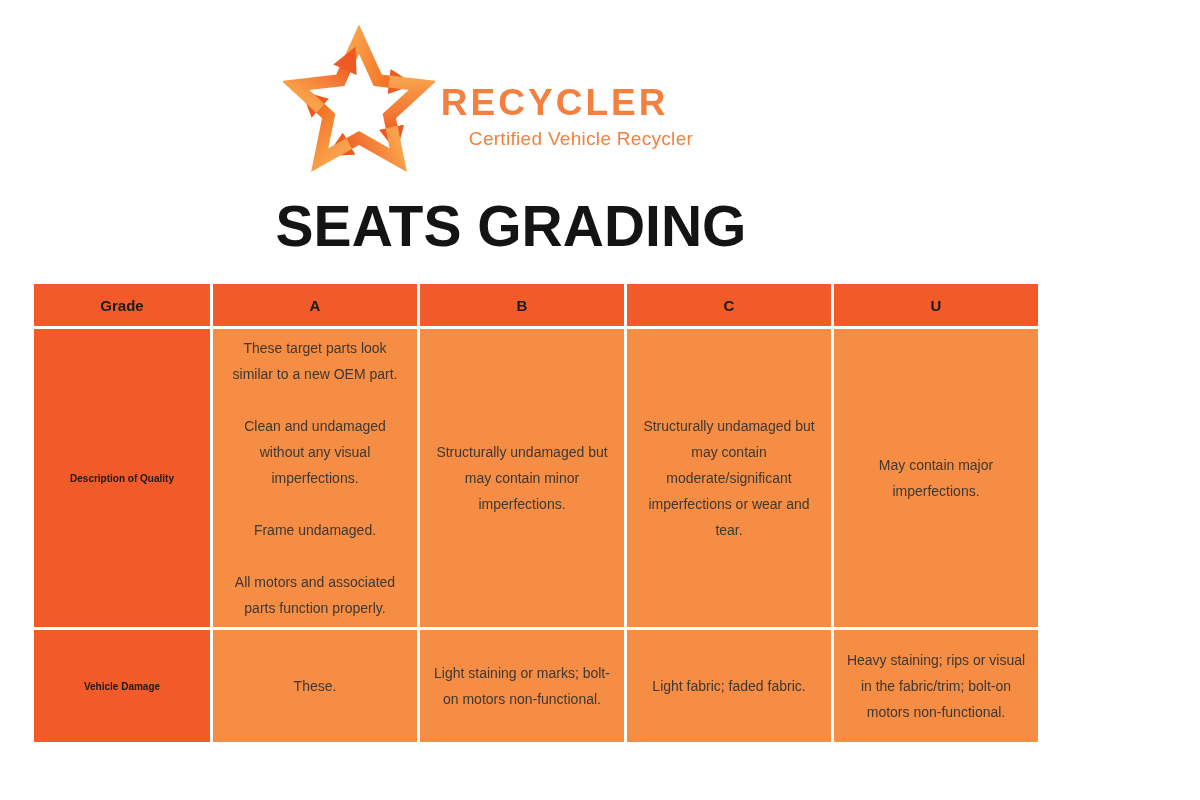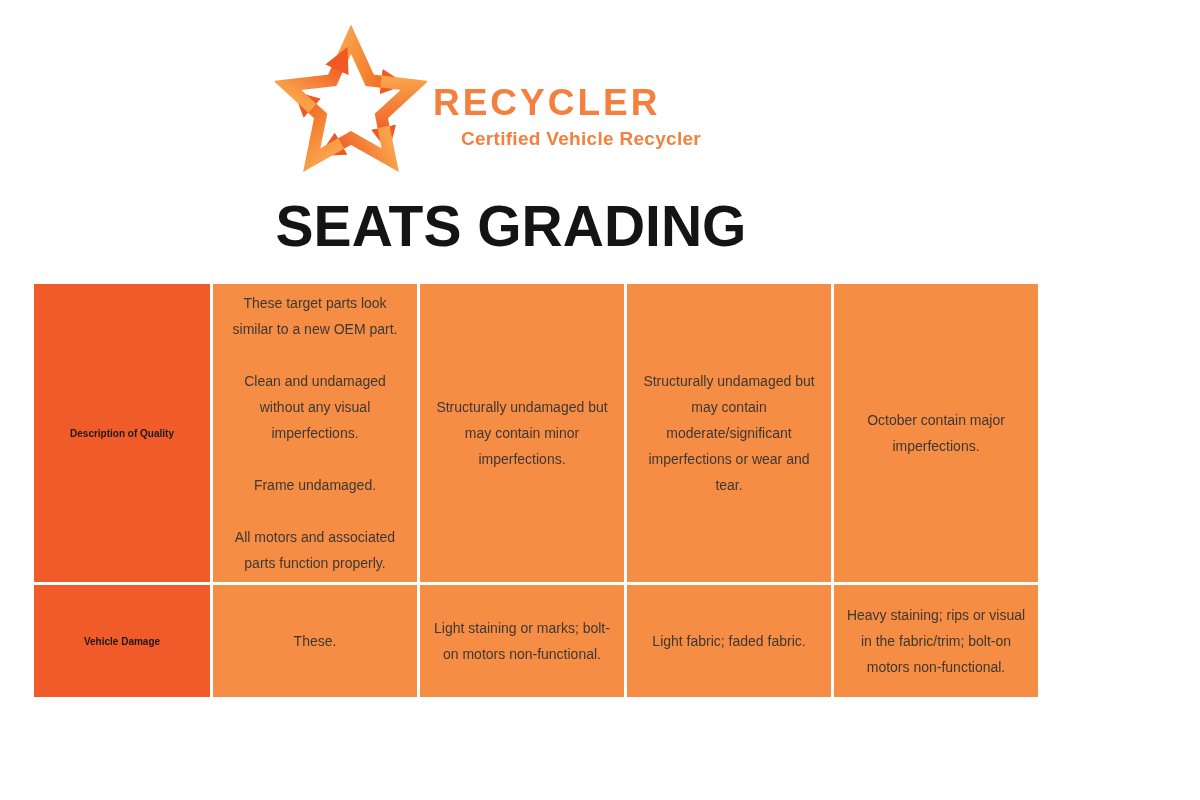--- a/index.html
+++ b/index.html
@@ -34,7 +34,7 @@
   }
   .logo-tagline {
     font-size: 19px;
-    font-weight: bold;
+    font-weight: normal;
     color: #f4803f;
     margin-top: 7px;
     letter-spacing: 0.3px;

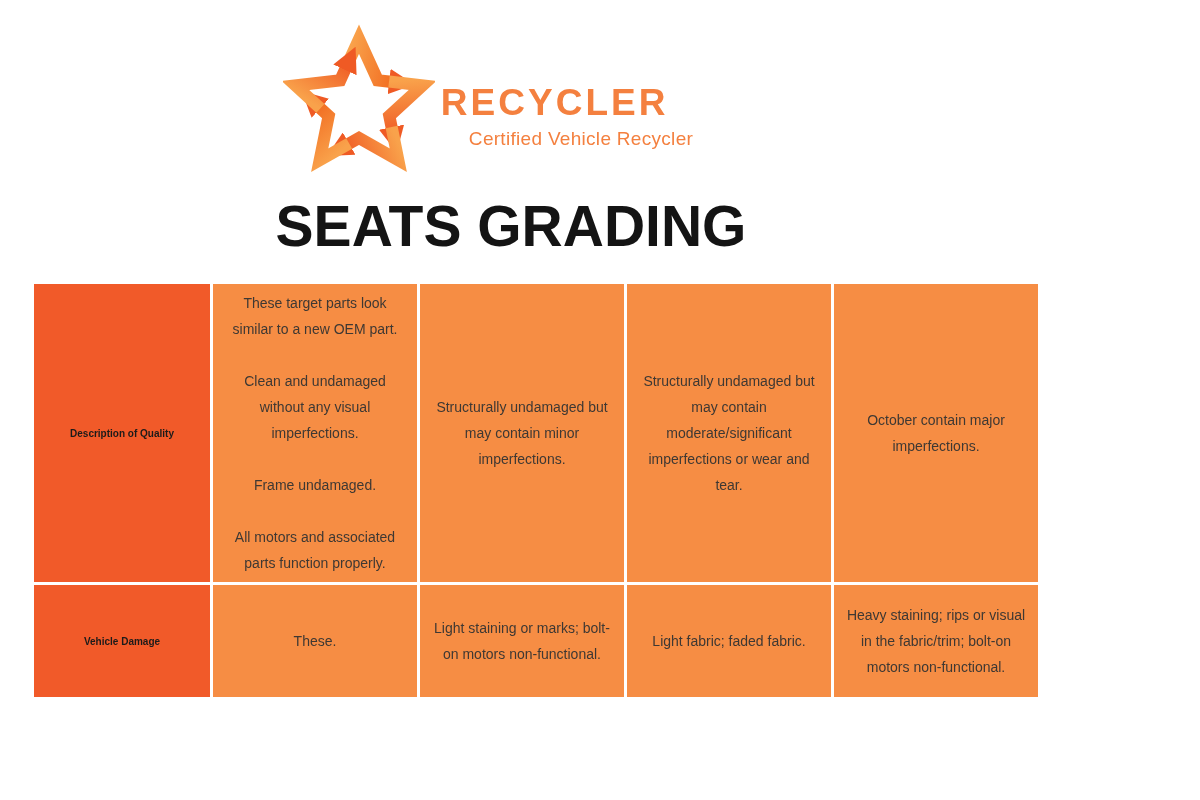--- a/index.html
+++ b/index.html
@@ -144,6 +144,13 @@
       <col style="width:204px">
     </colgroup>
     <tbody>
+      <tr>
+        <th class="head-cell">Grade</th>
+        <th class="head-cell">A</th>
+        <th class="head-cell">B</th>
+        <th class="head-cell">C</th>
+        <th class="head-cell">U</th>
+      </tr>
       <tr class="row-description">
         <td class="row-label">Description of Quality</td>
         <td class="cell">These target parts look similar to a new OEM part.

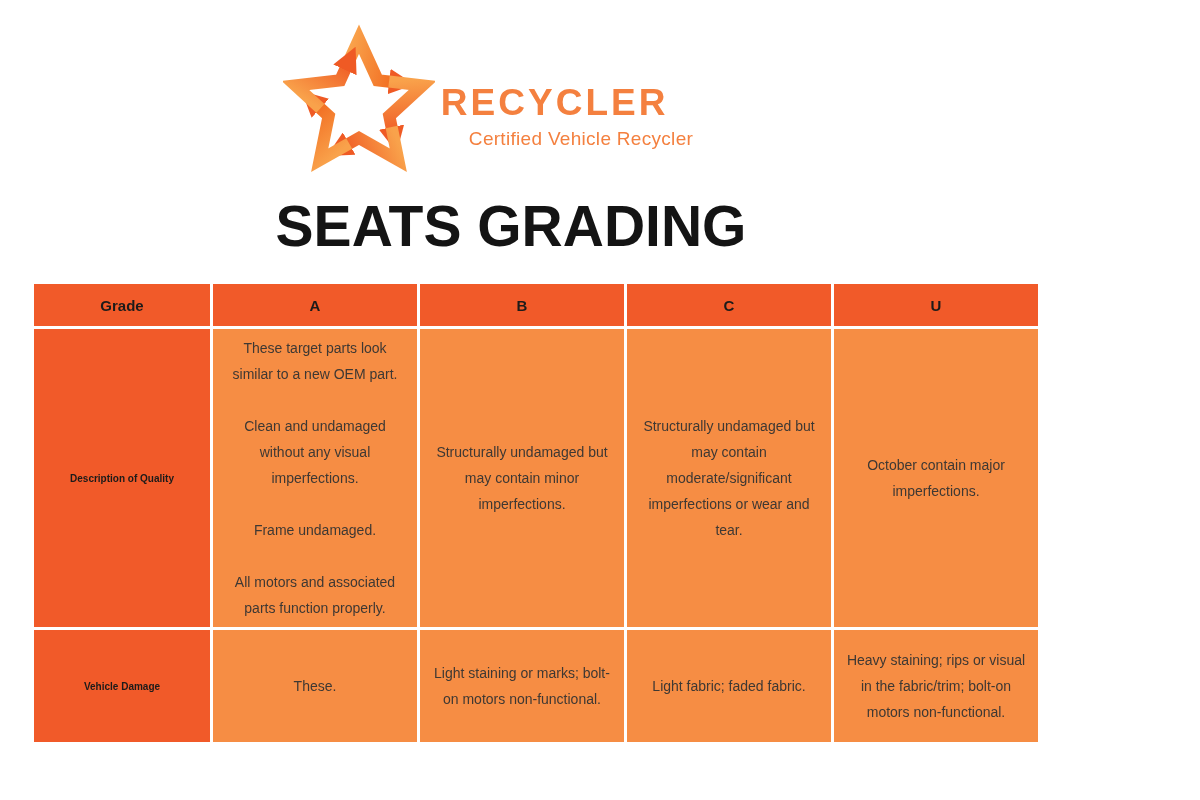--- a/index.html
+++ b/index.html
@@ -162,7 +162,7 @@
 All motors and associated parts function properly.</td>
         <td class="cell">Structurally undamaged but may contain minor imperfections.</td>
         <td class="cell">Structurally undamaged but may contain moderate/significant imperfections or wear and tear.</td>
-        <td class="cell">October contain major imperfections.</td>
+        <td class="cell">May contain major imperfections.</td>
       </tr>
       <tr class="row-example">
         <td class="row-label">Vehicle Damage</td>

